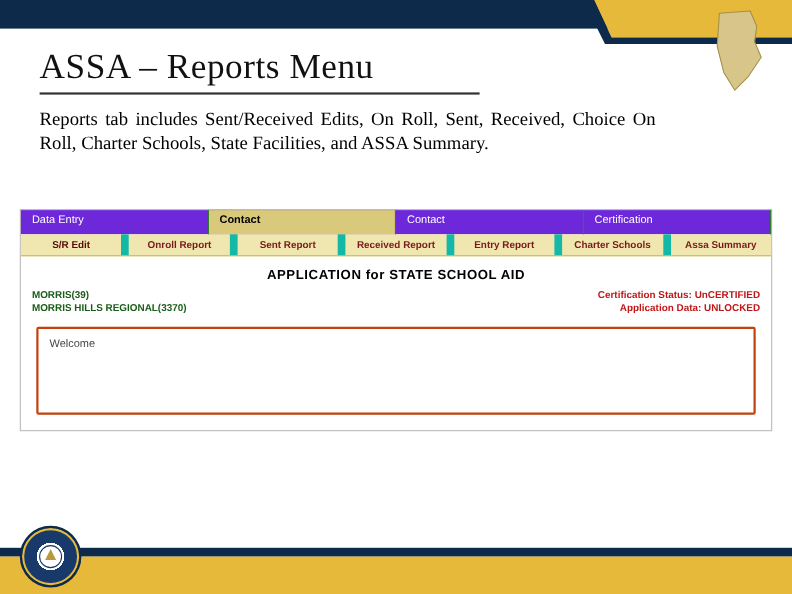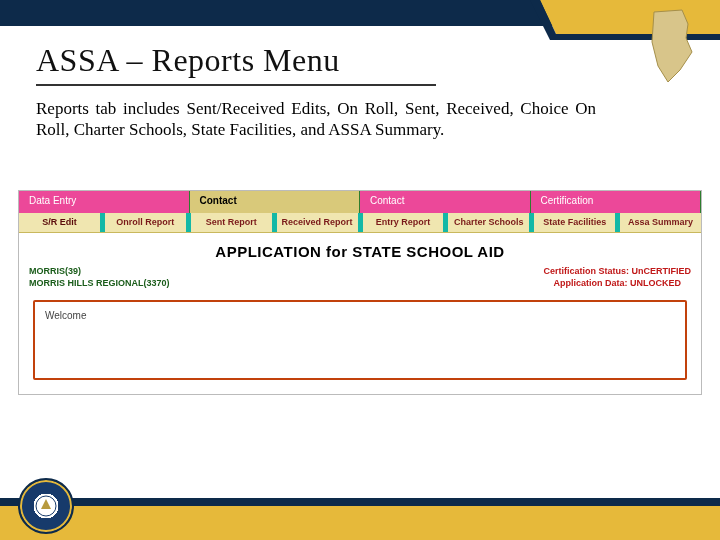--- a/index.html
+++ b/index.html
@@ -12,7 +12,7 @@
   .desc { position: absolute; top: 98px; left: 36px; width: 560px; font-size: 17px; line-height: 1.25; text-align: justify; color: #000; }
   .nj-icon { position: absolute; top: 8px; right: 20px; }
   .screenshot { position: absolute; top: 190px; left: 18px; width: 684px; border: 1px solid #bbb; background: #fff; font-family: Arial, sans-serif; }
-  .main-tabs { display: flex; background: #ec4899; height: 22px; }
+  .main-tabs { display: flex; background: #6d28d9; height: 22px; }
   .main-tab { flex: 1; font-size: 10px; color: #fff; padding: 4px 10px; border-right: 1px solid #2e7d2e; cursor: default; }
   .main-tab.active { background: #d9c97a; color: #000; font-weight: bold; }
   .sub-tabs { display: flex; background: #f0e6b0; border-bottom: 1px solid #c9b85e; height: 20px; }

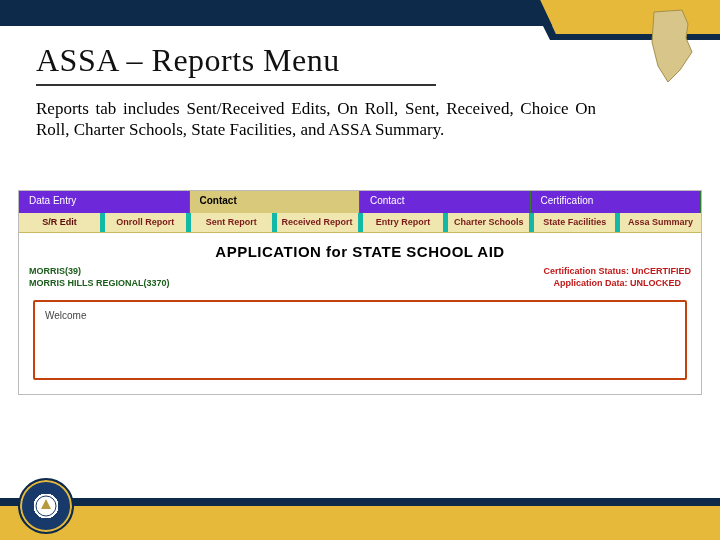--- a/index.html
+++ b/index.html
@@ -16,7 +16,7 @@
   .main-tab { flex: 1; font-size: 10px; color: #fff; padding: 4px 10px; border-right: 1px solid #2e7d2e; cursor: default; }
   .main-tab.active { background: #d9c97a; color: #000; font-weight: bold; }
   .sub-tabs { display: flex; background: #f0e6b0; border-bottom: 1px solid #c9b85e; height: 20px; }
-  .sub-tab { flex: 1; font-size: 9px; font-weight: bold; color: #7a1a1a; text-align: center; padding: 4px 2px; border-right: 5px solid #14b8a6; cursor: default; }
+  .sub-tab { flex: 1; font-size: 9px; font-weight: bold; color: #7a1a1a; text-align: center; padding: 4px 2px; border-right: 7px solid #14b8a6; cursor: default; }
   .sub-tab:last-child { border-right: none; }
   .sub-tab.active { color: #5a0a0a; }
   .app-title { text-align: center; font-size: 15px; font-weight: bold; padding: 10px 0 6px; letter-spacing: 0.5px; }

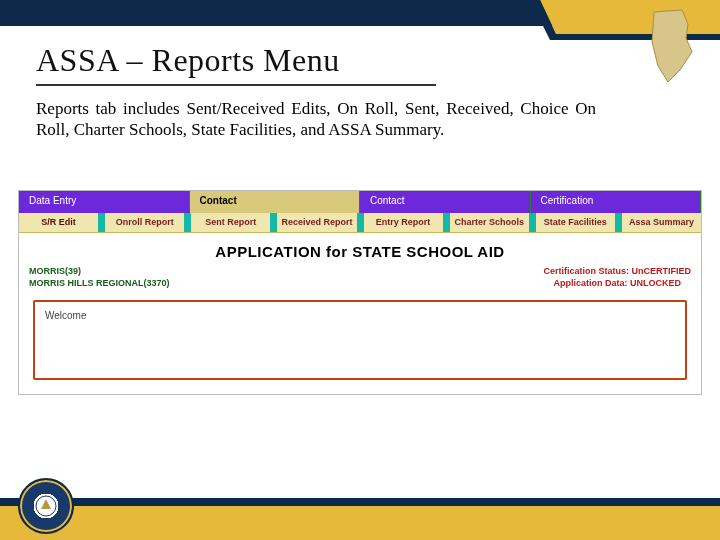--- a/index.html
+++ b/index.html
@@ -67,7 +67,6 @@
     <div class="sub-tab">Received Report</div>
     <div class="sub-tab">Entry Report</div>
     <div class="sub-tab">Charter Schools</div>
-    <div class="sub-tab">State Facilities</div>
     <div class="sub-tab">Assa Summary</div>
   </div>
   <div class="app-title">APPLICATION for STATE SCHOOL AID</div>

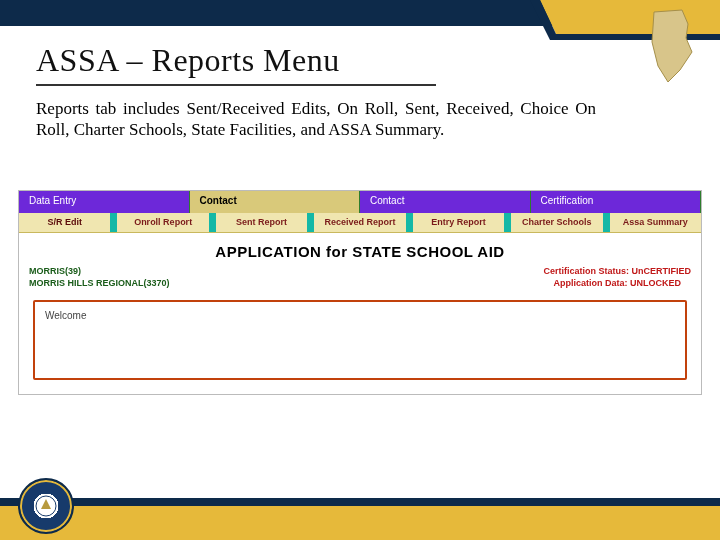--- a/index.html
+++ b/index.html
@@ -19,7 +19,7 @@
   .sub-tab { flex: 1; font-size: 9px; font-weight: bold; color: #7a1a1a; text-align: center; padding: 4px 2px; border-right: 7px solid #14b8a6; cursor: default; }
   .sub-tab:last-child { border-right: none; }
   .sub-tab.active { color: #5a0a0a; }
-  .app-title { text-align: center; font-size: 15px; font-weight: bold; padding: 10px 0 6px; letter-spacing: 0.5px; }
+  .app-title { text-align: center; font-size: 12px; font-weight: bold; padding: 10px 0 6px; letter-spacing: 0.5px; }
   .info-row { display: flex; justify-content: space-between; padding: 0 10px 4px; font-size: 9px; }
   .left-col .line1 { color: #1a5c1a; font-weight: bold; }
   .left-col .line2 { color: #1a5c1a; font-weight: bold; margin-top: 2px; text-align: center; }

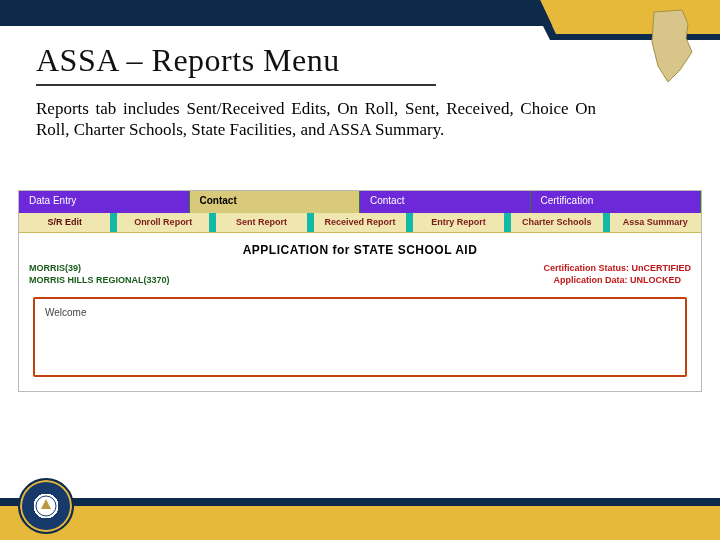--- a/index.html
+++ b/index.html
@@ -23,7 +23,7 @@
   .info-row { display: flex; justify-content: space-between; padding: 0 10px 4px; font-size: 9px; }
   .left-col .line1 { color: #1a5c1a; font-weight: bold; }
   .left-col .line2 { color: #1a5c1a; font-weight: bold; margin-top: 2px; text-align: center; }
-  .right-col { text-align: center; }
+  .right-col { text-align: right; }
   .right-col .l1 { color: #c01818; font-weight: bold; }
   .right-col .l2 { color: #c01818; font-weight: bold; margin-top: 2px; }
   .welcome-box { margin: 8px 14px 14px; height: 80px; border: 2px solid #c2410c; border-radius: 2px; padding: 8px 10px; font-size: 10px; color: #444; background: #fff; }

